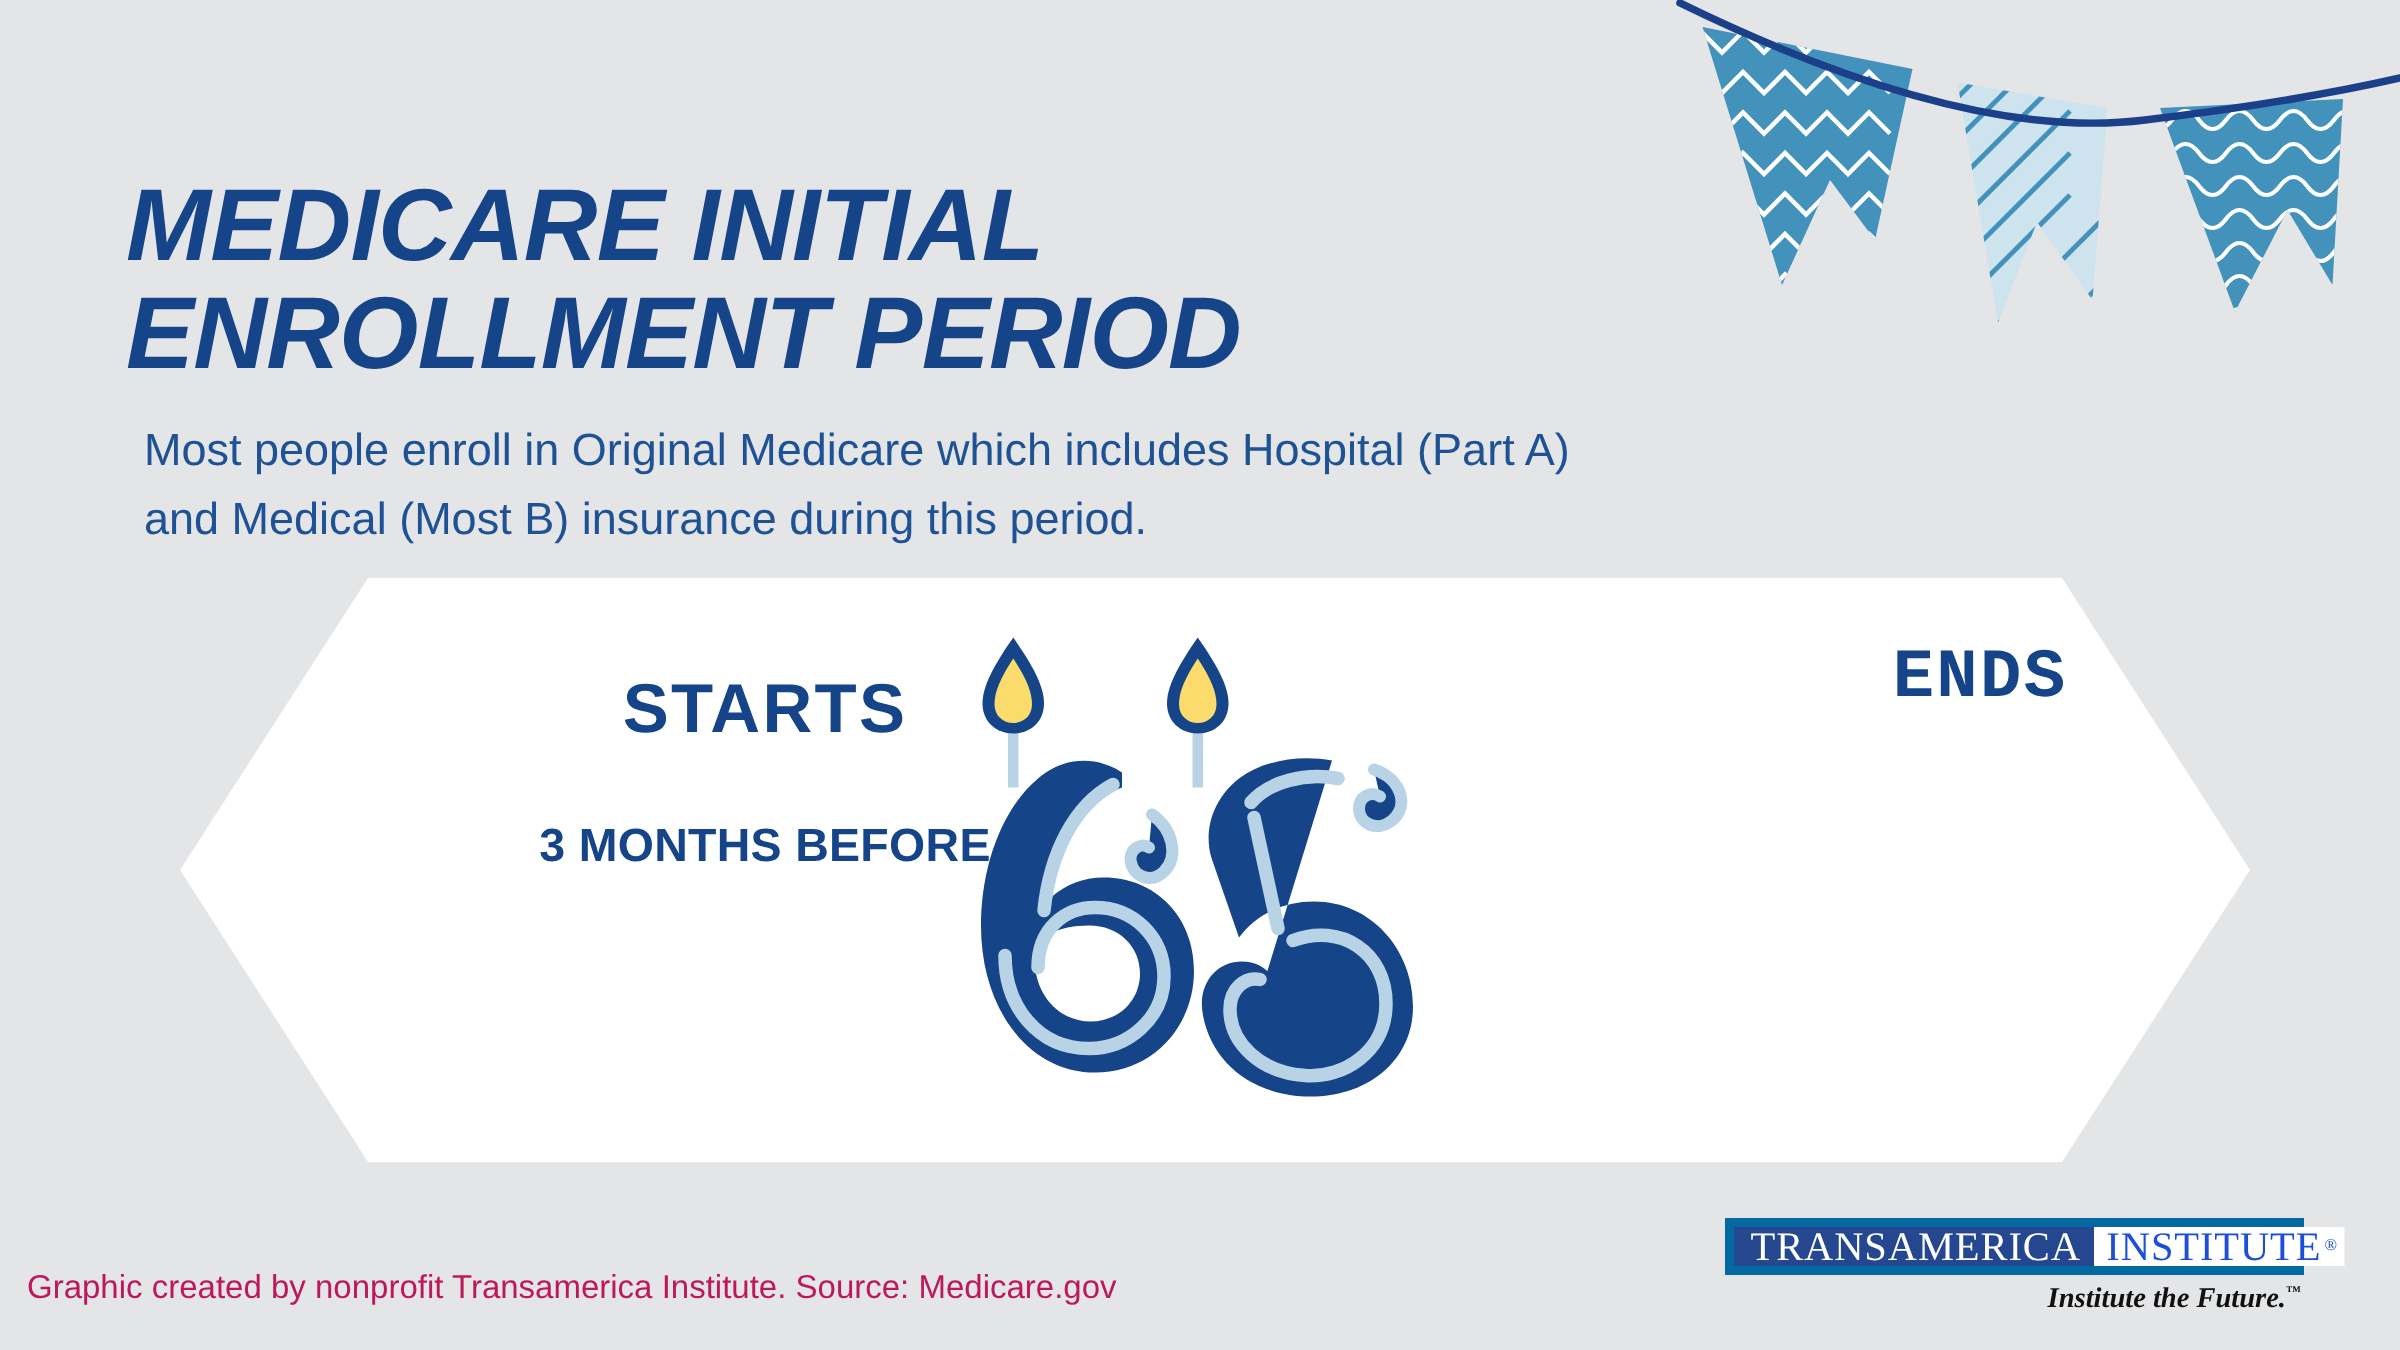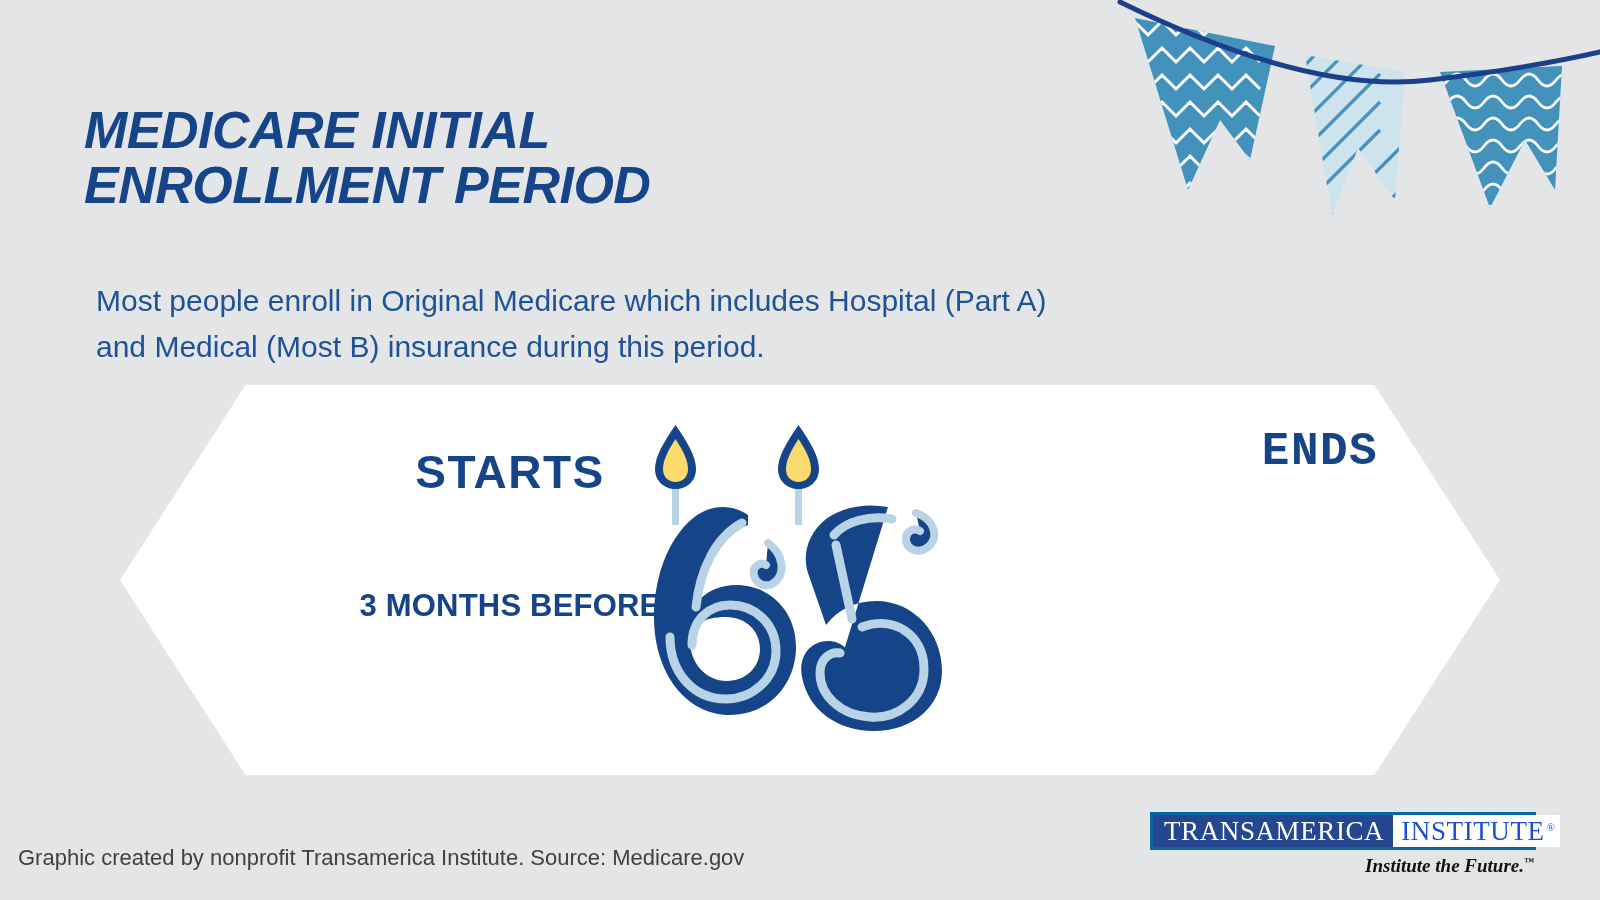--- a/index.html
+++ b/index.html
@@ -39,7 +39,7 @@
     top: 68px;
     width: 1050px;
     color: #154488;
-    font-size: 52px;
+    font-size: 68px;
     line-height: 1.07;
     font-weight: 800;
     font-style: italic;

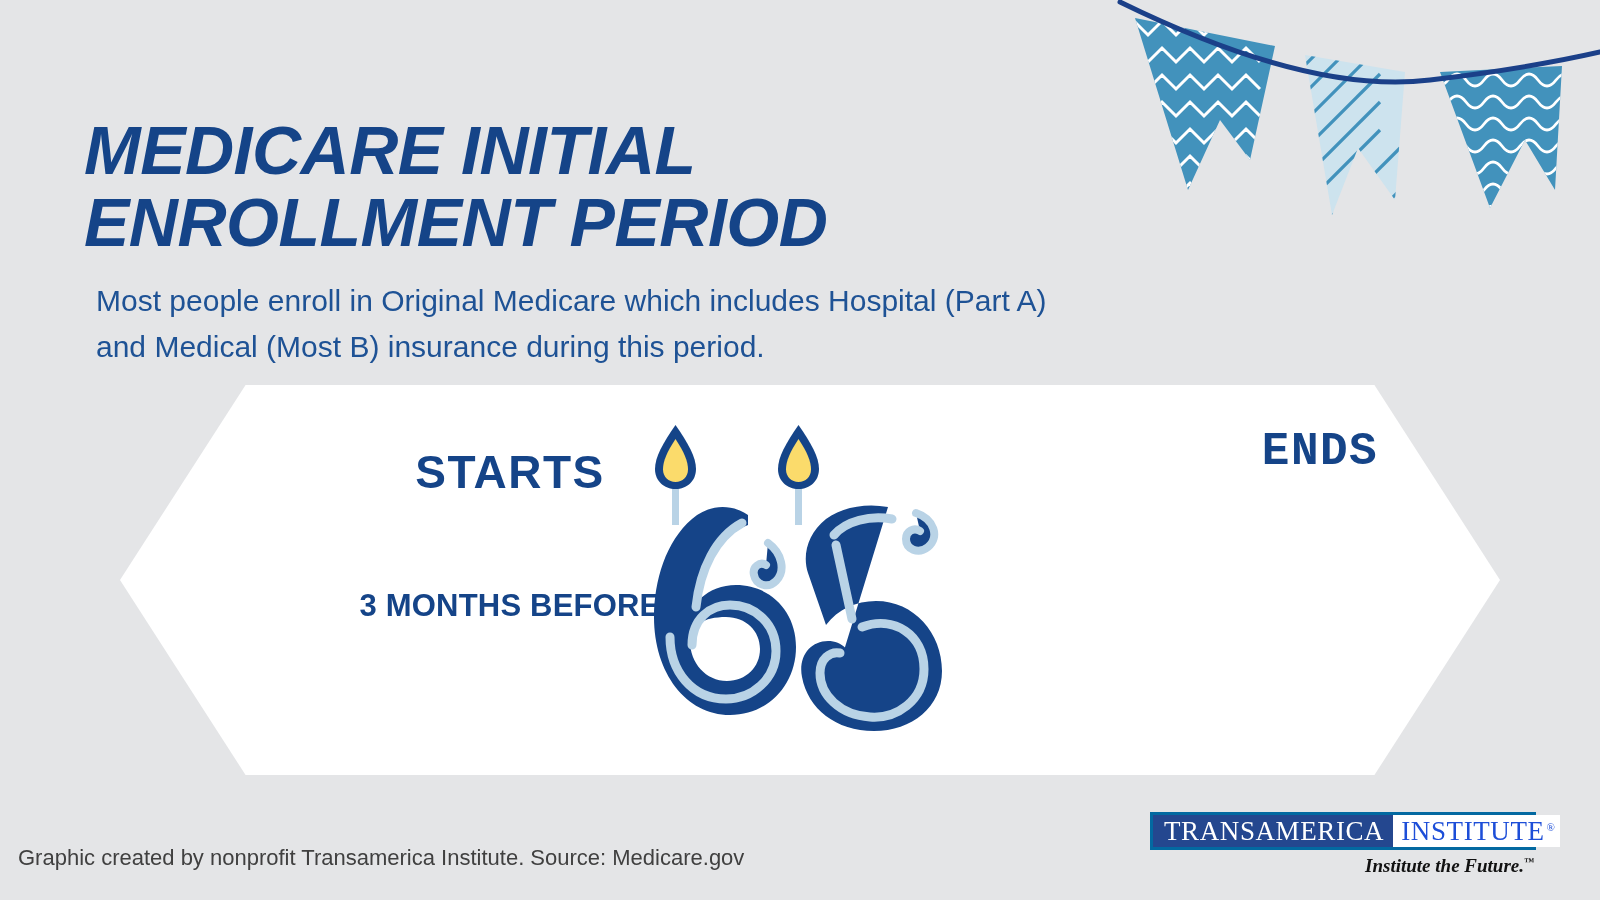--- a/index.html
+++ b/index.html
@@ -89,7 +89,7 @@
     flex-direction: column;
     align-items: center;
   }
-  .col-left  { left: 180px;  width: 420px; gap: 42px; }
+  .col-left  { left: 180px;  width: 420px; }
   .col-right { left: 990px; width: 420px; }
 
   .col-heading {

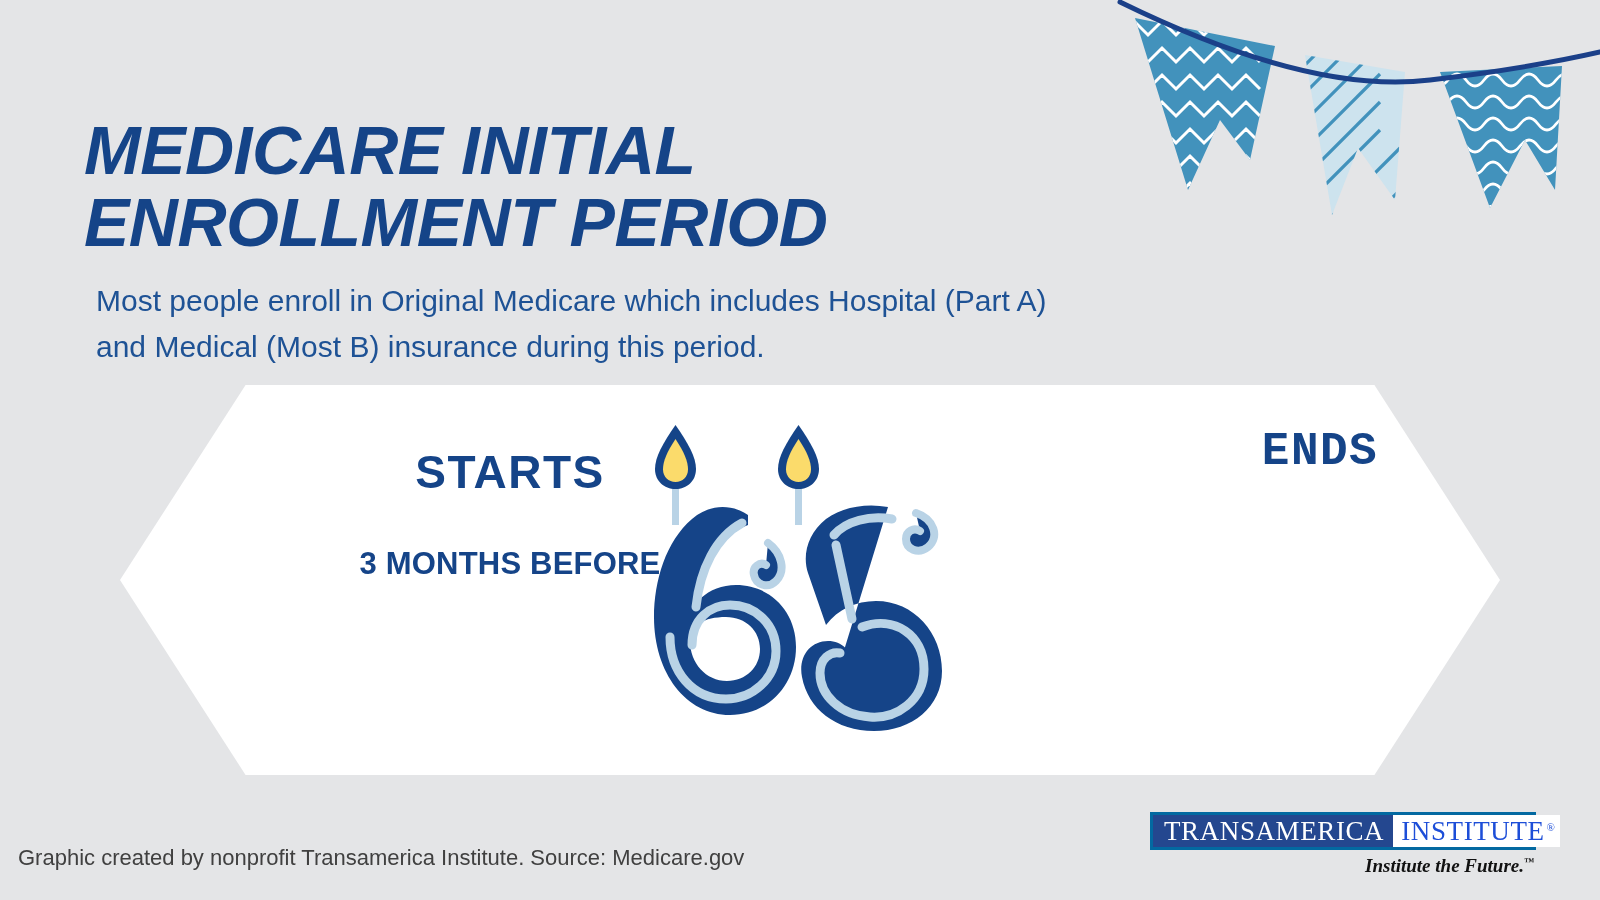--- a/index.html
+++ b/index.html
@@ -141,7 +141,7 @@
     display: flex;
     align-items: stretch;
     height: 38px;
-    border: 3px solid #0369a1;
+    border: 6px solid #0369a1;
     box-sizing: border-box;
   }
   .logo-left {

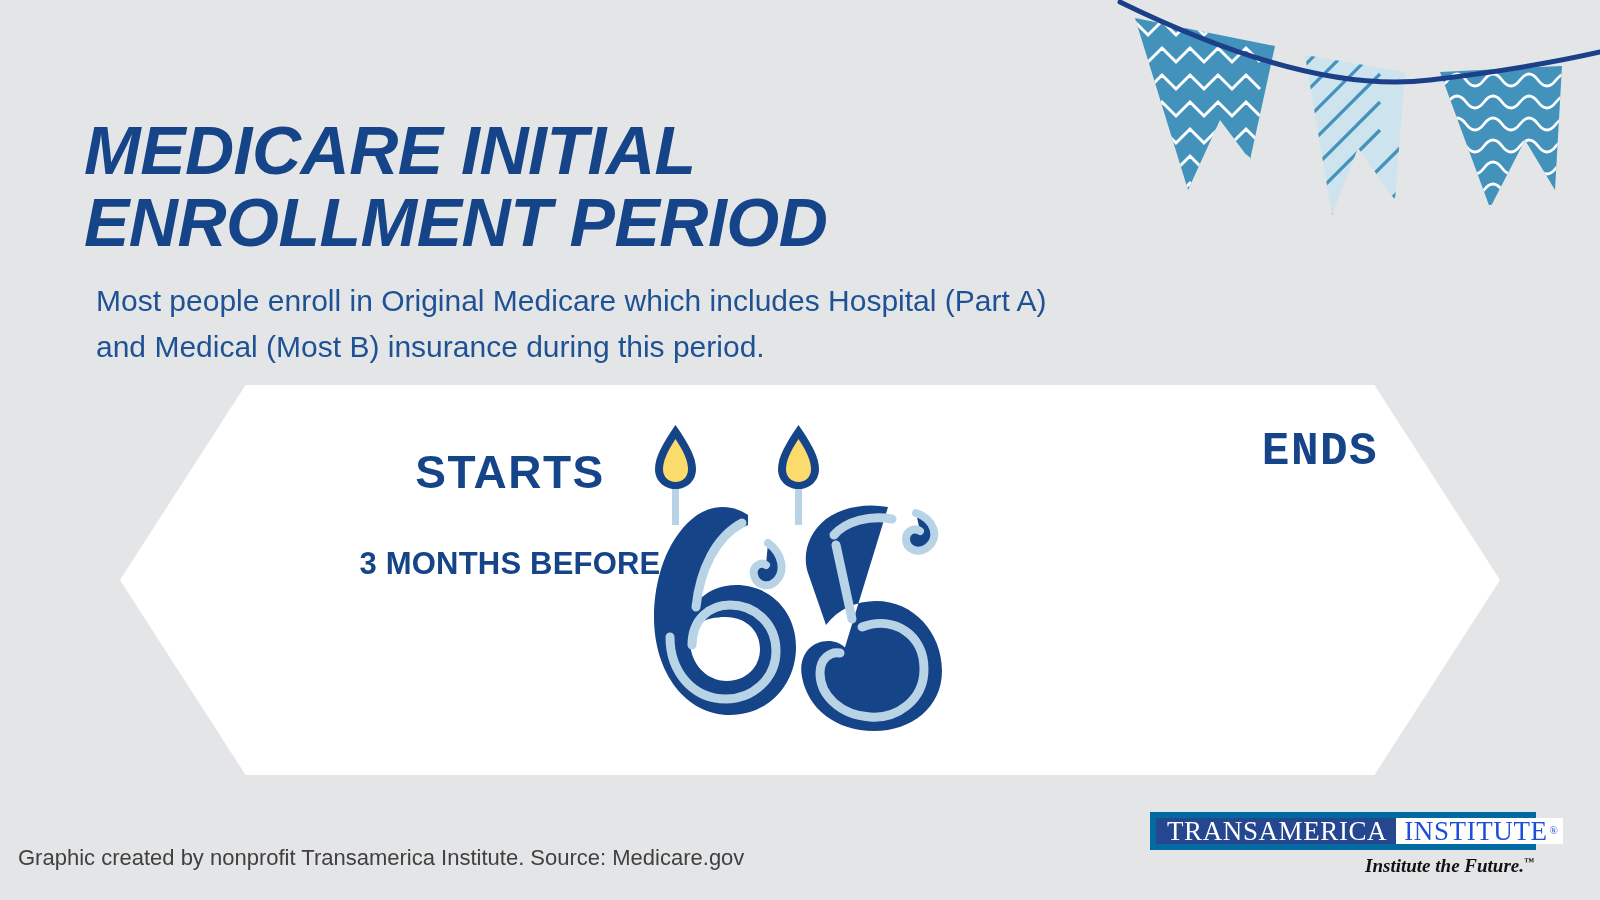--- a/index.html
+++ b/index.html
@@ -124,7 +124,7 @@
     position: absolute;
     left: 18px;
     top: 845px;
-    color: #404040;
+    color: #be185d;
     font-size: 22px;
     font-weight: 400;
     white-space: nowrap;

